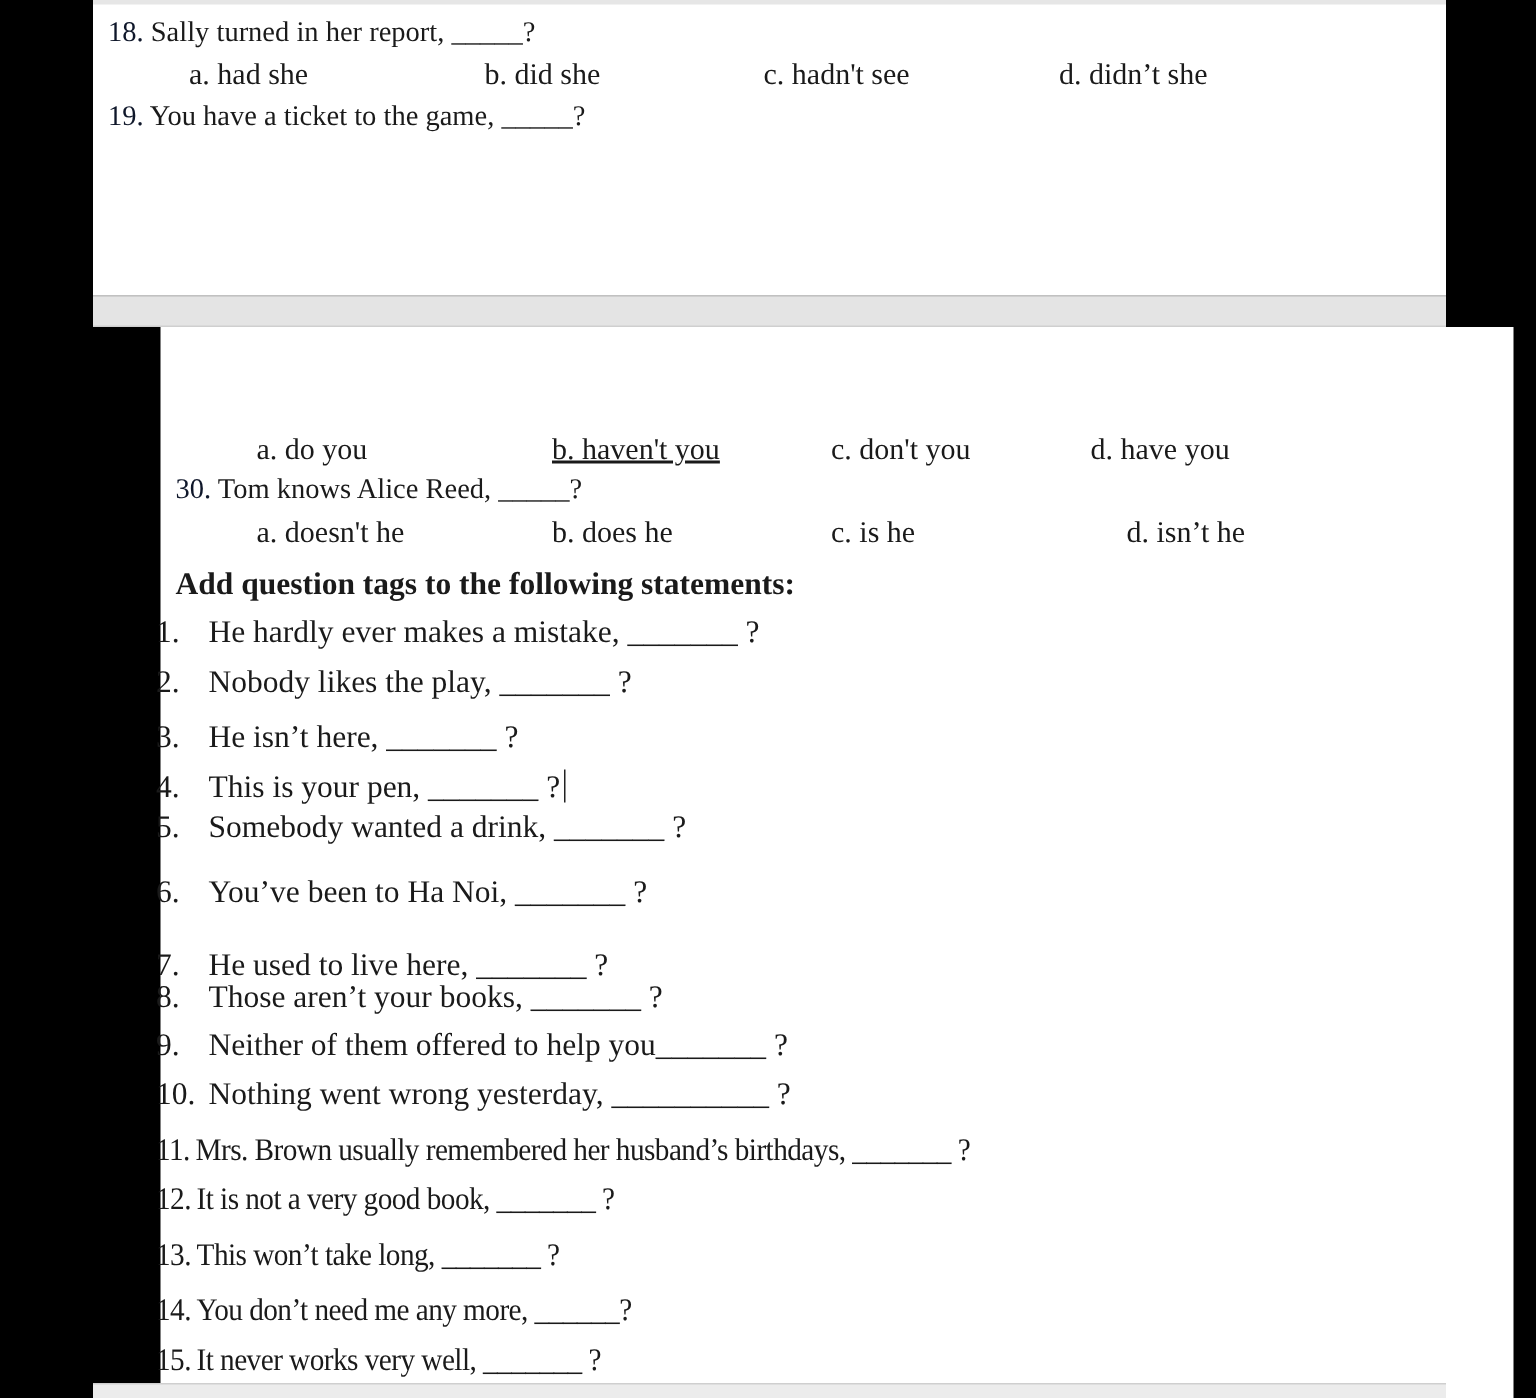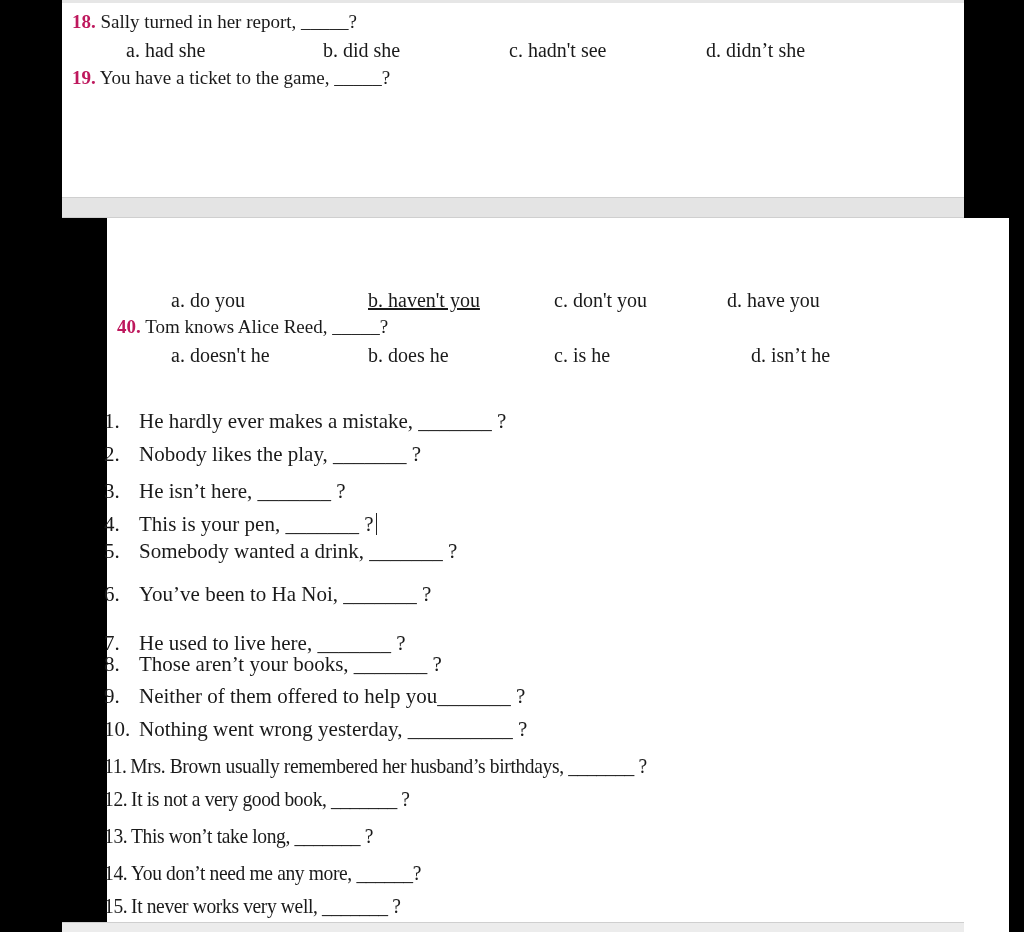--- a/index.html
+++ b/index.html
@@ -12,7 +12,7 @@
   .page2 { top:218px; height:744px;margin-left:45px; }
   .bottombar { position:absolute; left:62px; width:902px; top:922px; height:10px; background:#ececec; border-top:1px solid #cfcfcf; }
   .line { position:absolute; font-size:19px; white-space:nowrap; line-height:22px; }
-  .qnum { color:#be185d; font-weight:bold; }
+  .qnum { color:#0f172a; font-weight:normal; }
   .opt { position:absolute; font-size:20px; white-space:nowrap; line-height:22px; }
   .heading { position:absolute; font-size:21px; font-weight:bold; white-space:nowrap; }
   .item { position:absolute; left:104px; font-size:21px; white-space:nowrap; line-height:24px; }

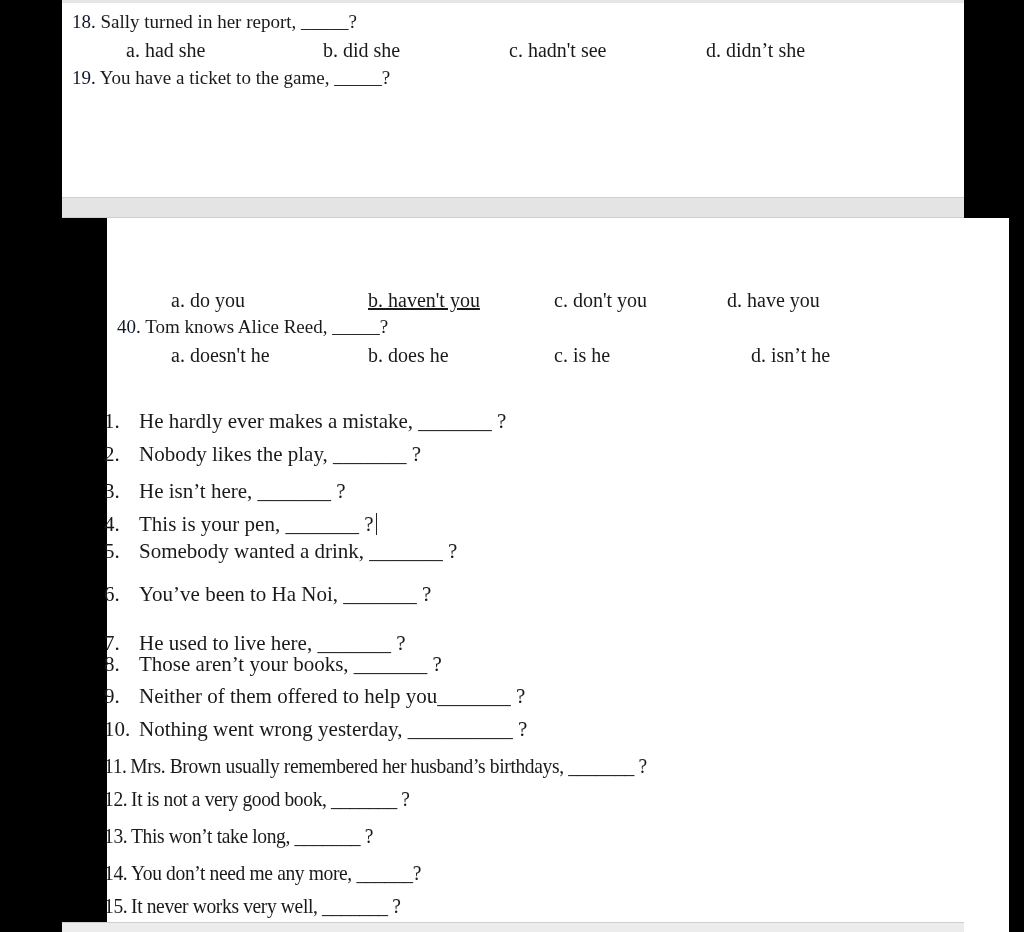--- a/index.html
+++ b/index.html
@@ -48,7 +48,7 @@
   <div class="opt" style="left:620px; top:71px;">d. have you</div>
 
   <div class="line" style="left:10px; top:98px;">
-    <span class="qnum">40.</span>
+    <span class="qnum">30.</span>
     <span>Tom knows Alice Reed, _____?</span>
   </div>
   <div class="opt" style="left:64px; top:126px;">a. doesn't he</div>

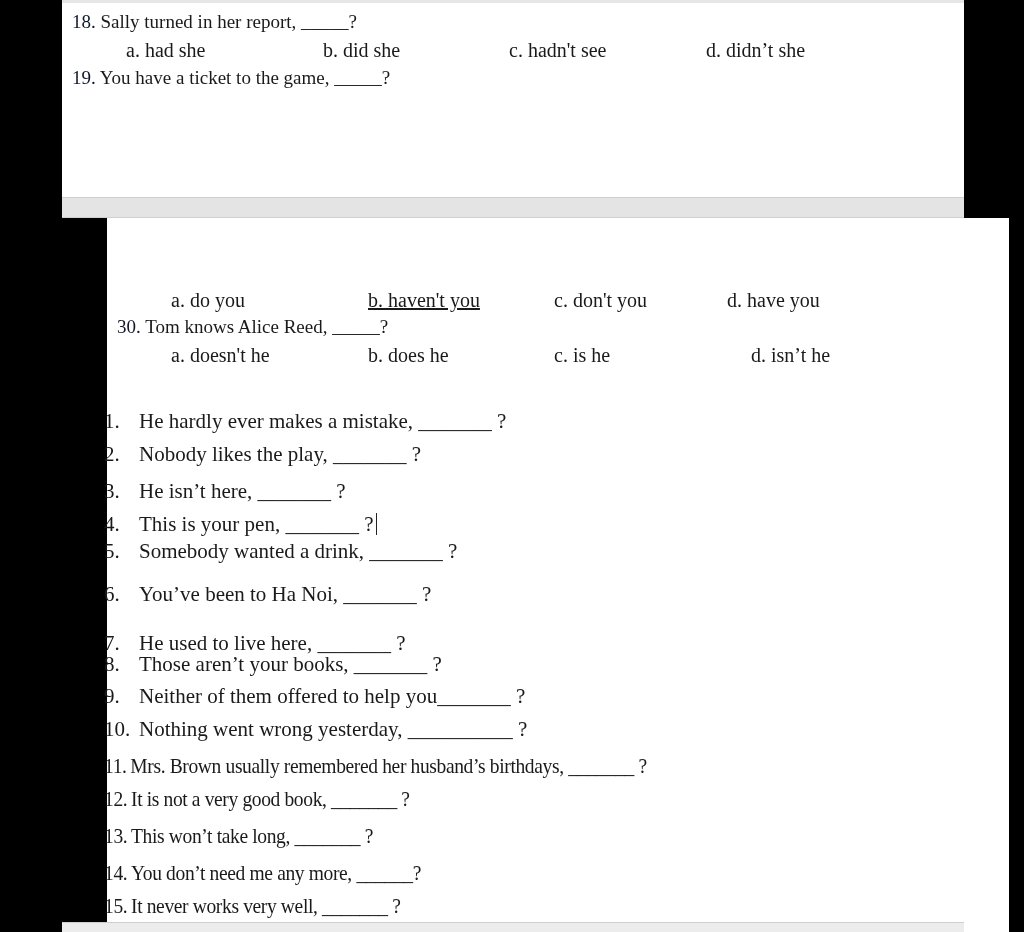--- a/index.html
+++ b/index.html
@@ -56,6 +56,7 @@
   <div class="opt" style="left:447px; top:126px;">c. is he</div>
   <div class="opt" style="left:644px; top:126px;">d. isn’t he</div>
 
+  <div class="heading" style="left:10px; top:159px;">Add question tags to the following statements:</div>
 </div>
 
 <div class="item" style="top:409px;"><span class="num">1.</span><span>He hardly ever makes a mistake, _______ ?</span></div>

